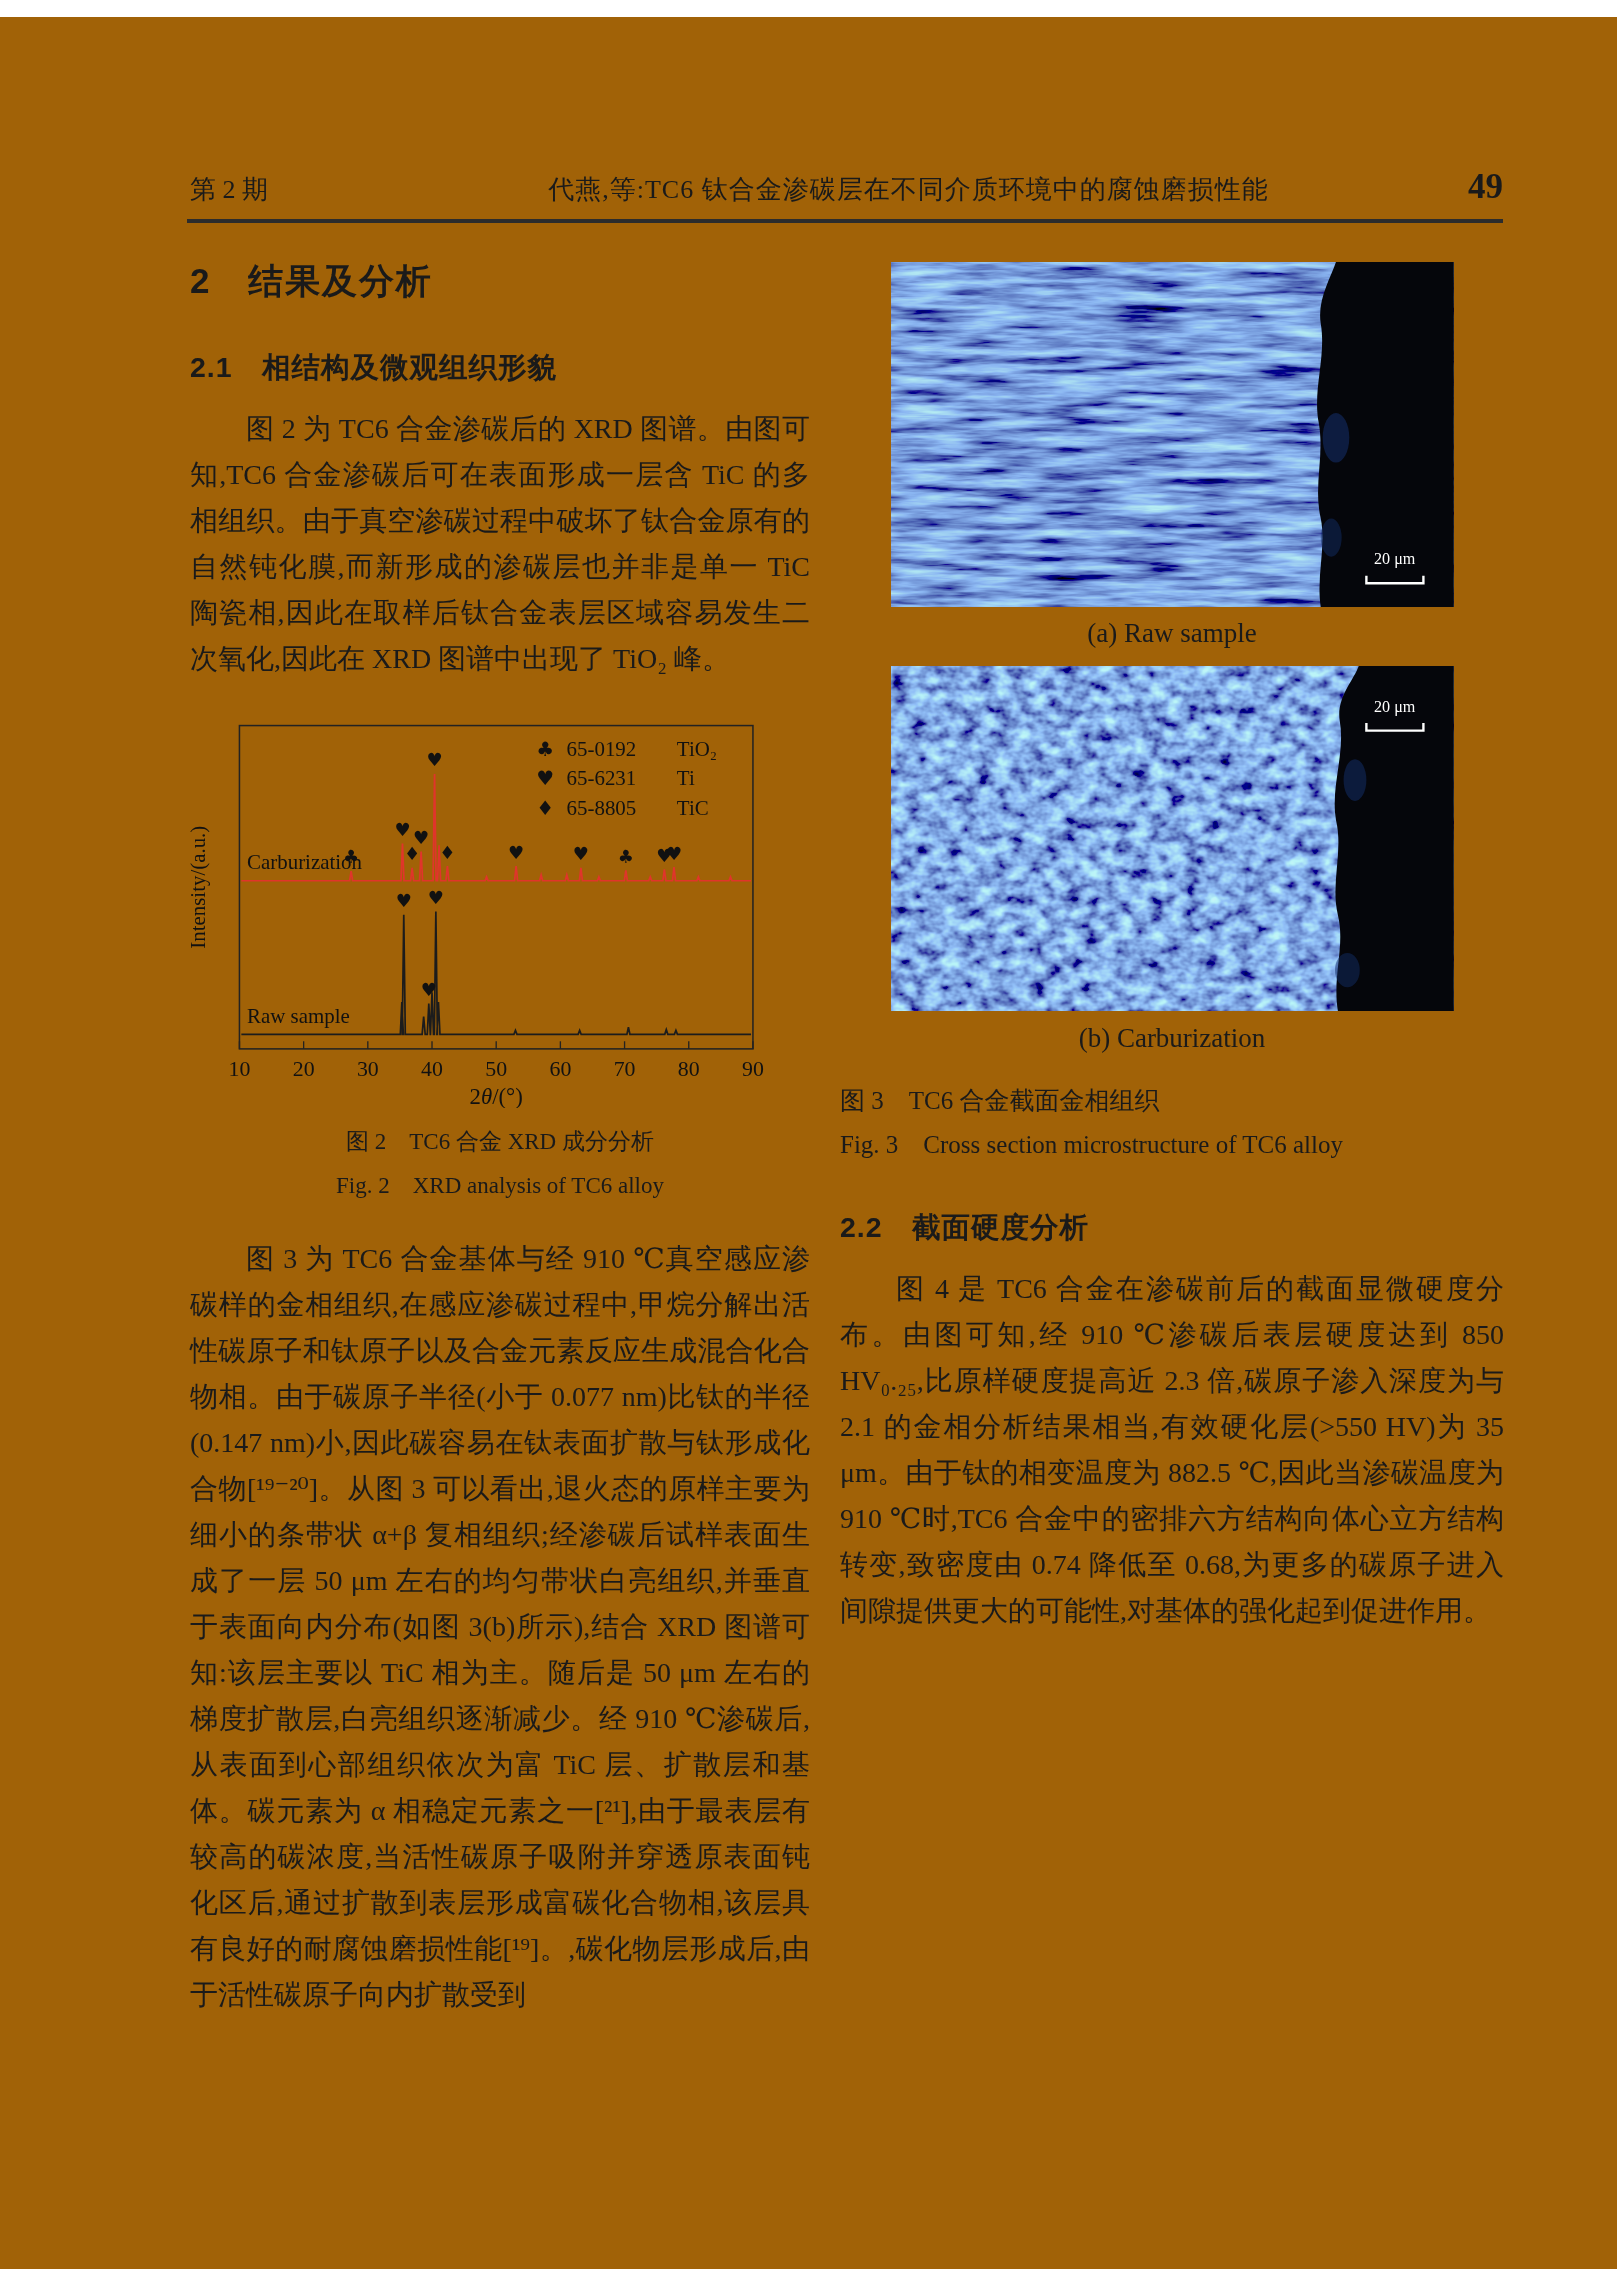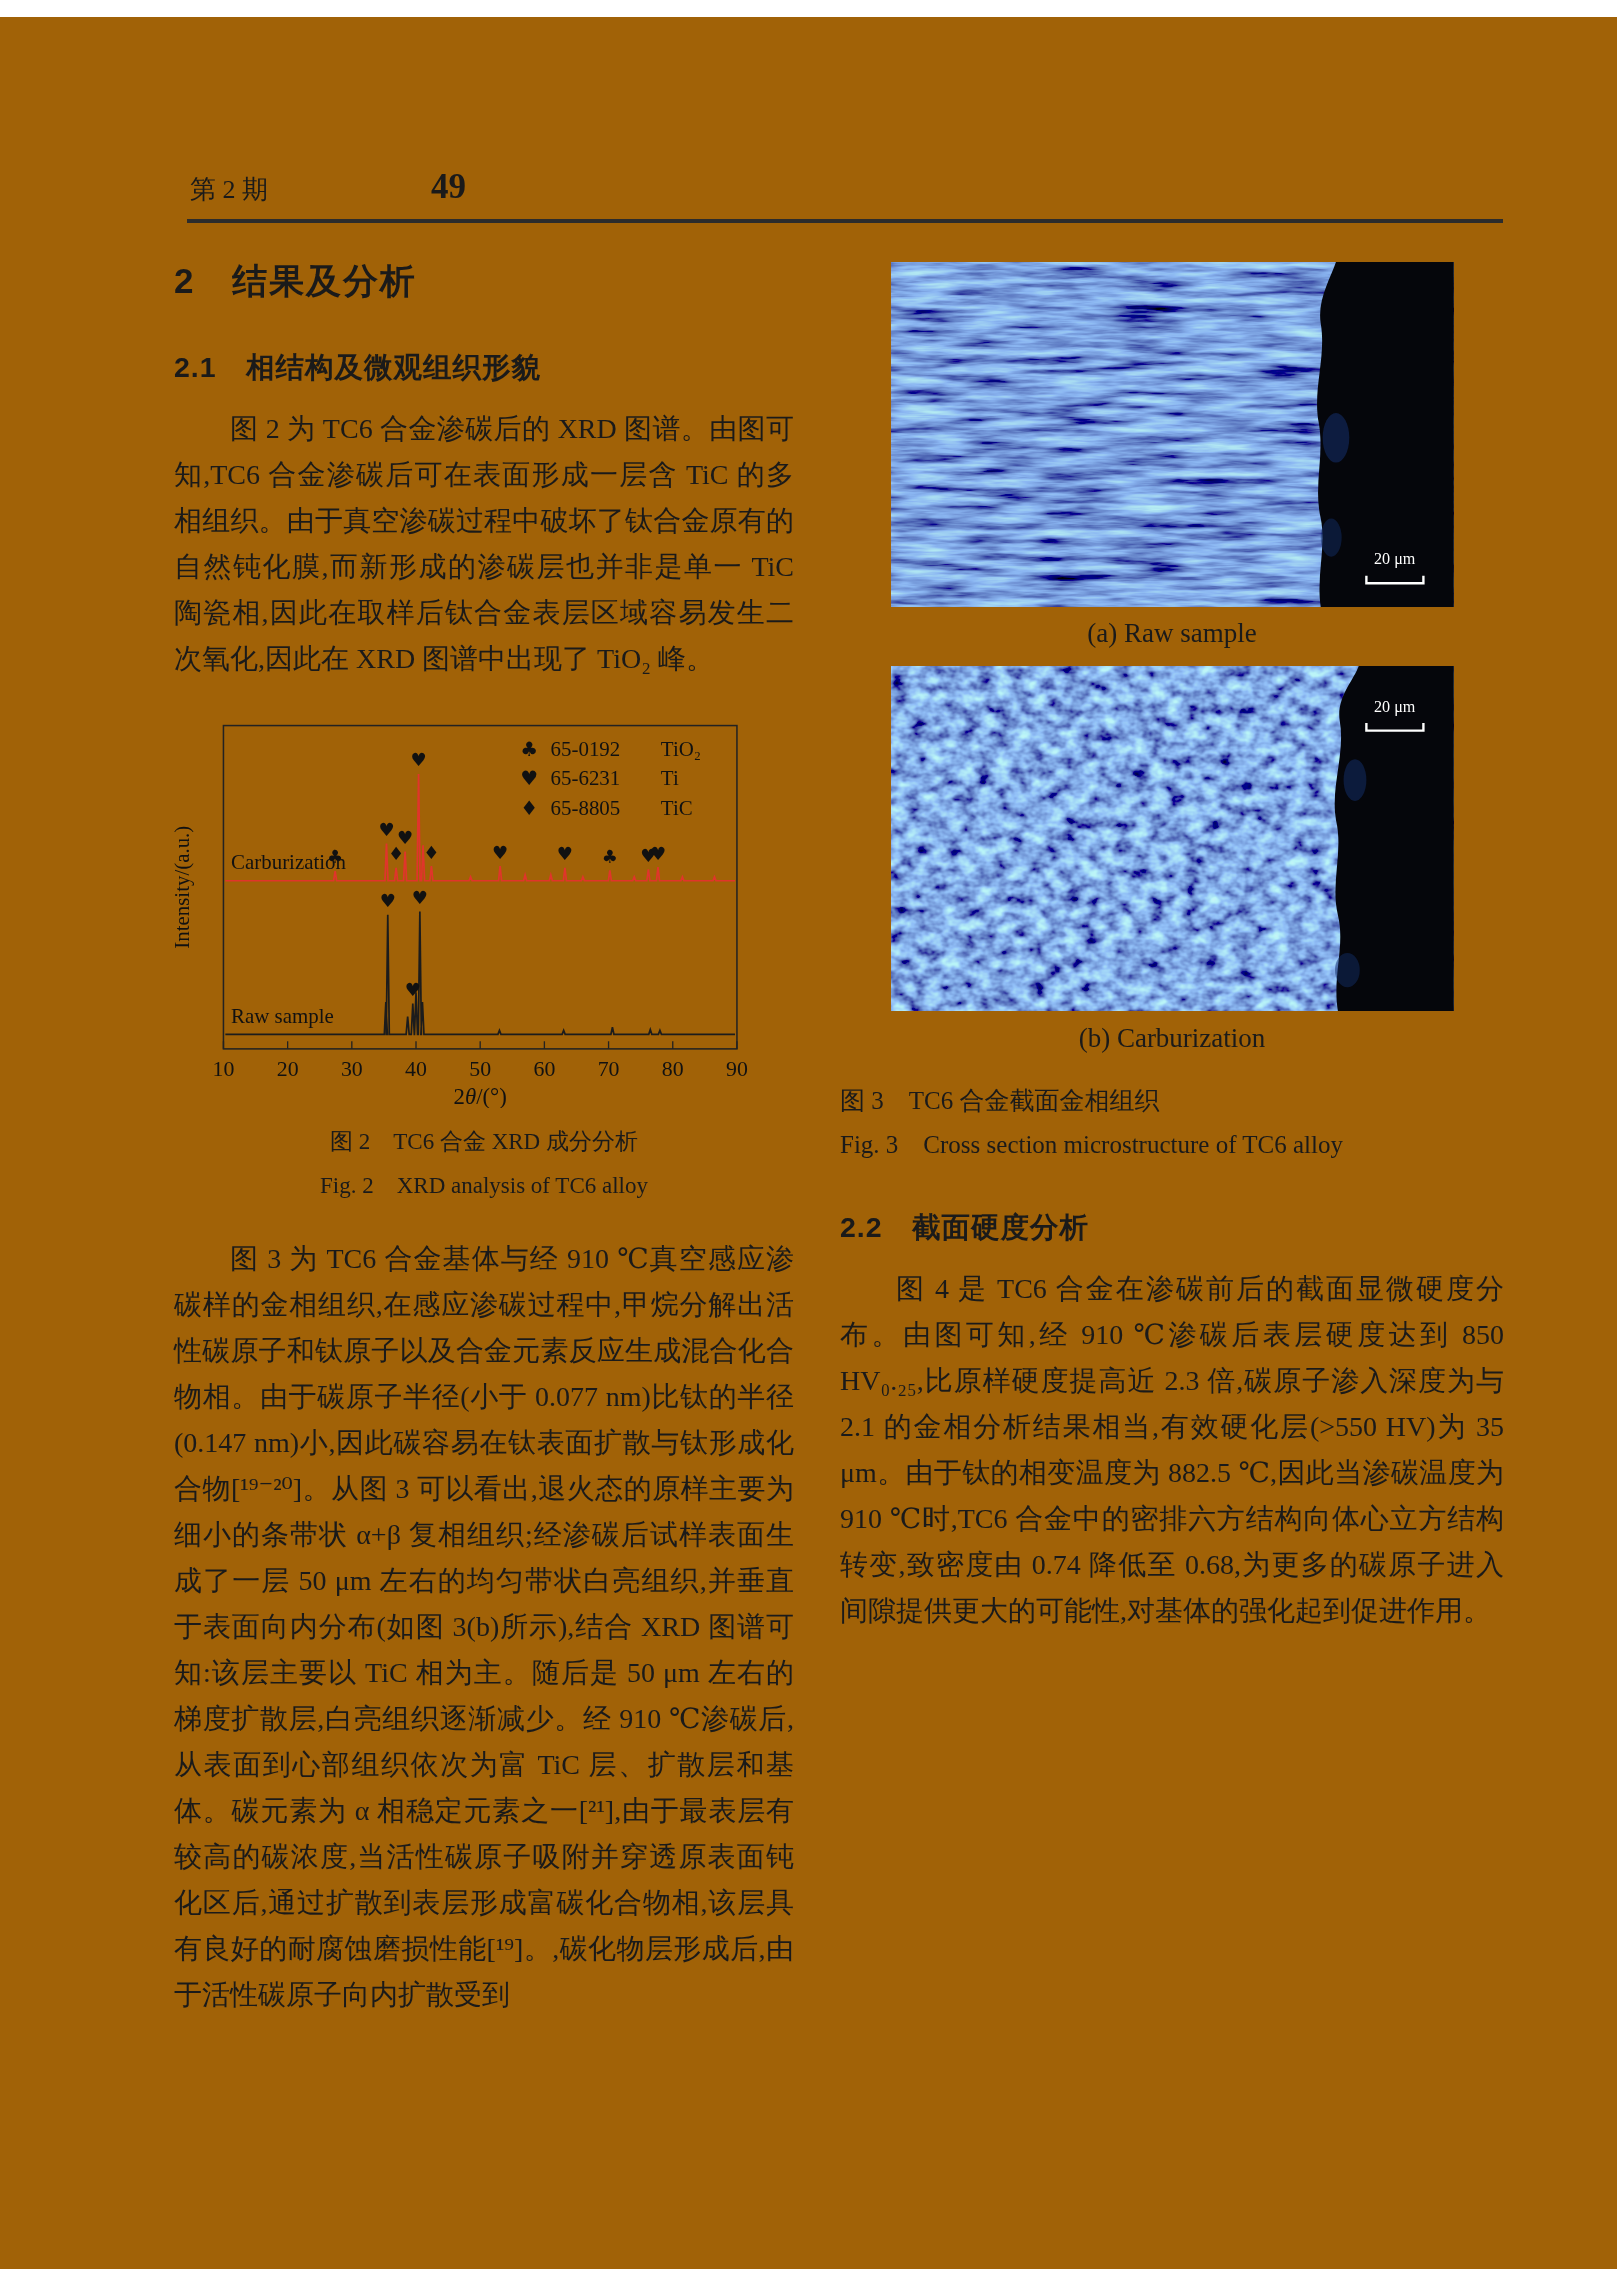--- a/index.html
+++ b/index.html
@@ -63,6 +63,7 @@
 
   <div class="pg-header">
     <span class="issue">第 2 期</span>
+    <span class="running">代燕,等:TC6 钛合金渗碳层在不同介质环境中的腐蚀磨损性能</span>
     <span class="pageno">49</span>
   </div>
   <div class="header-rule"></div>

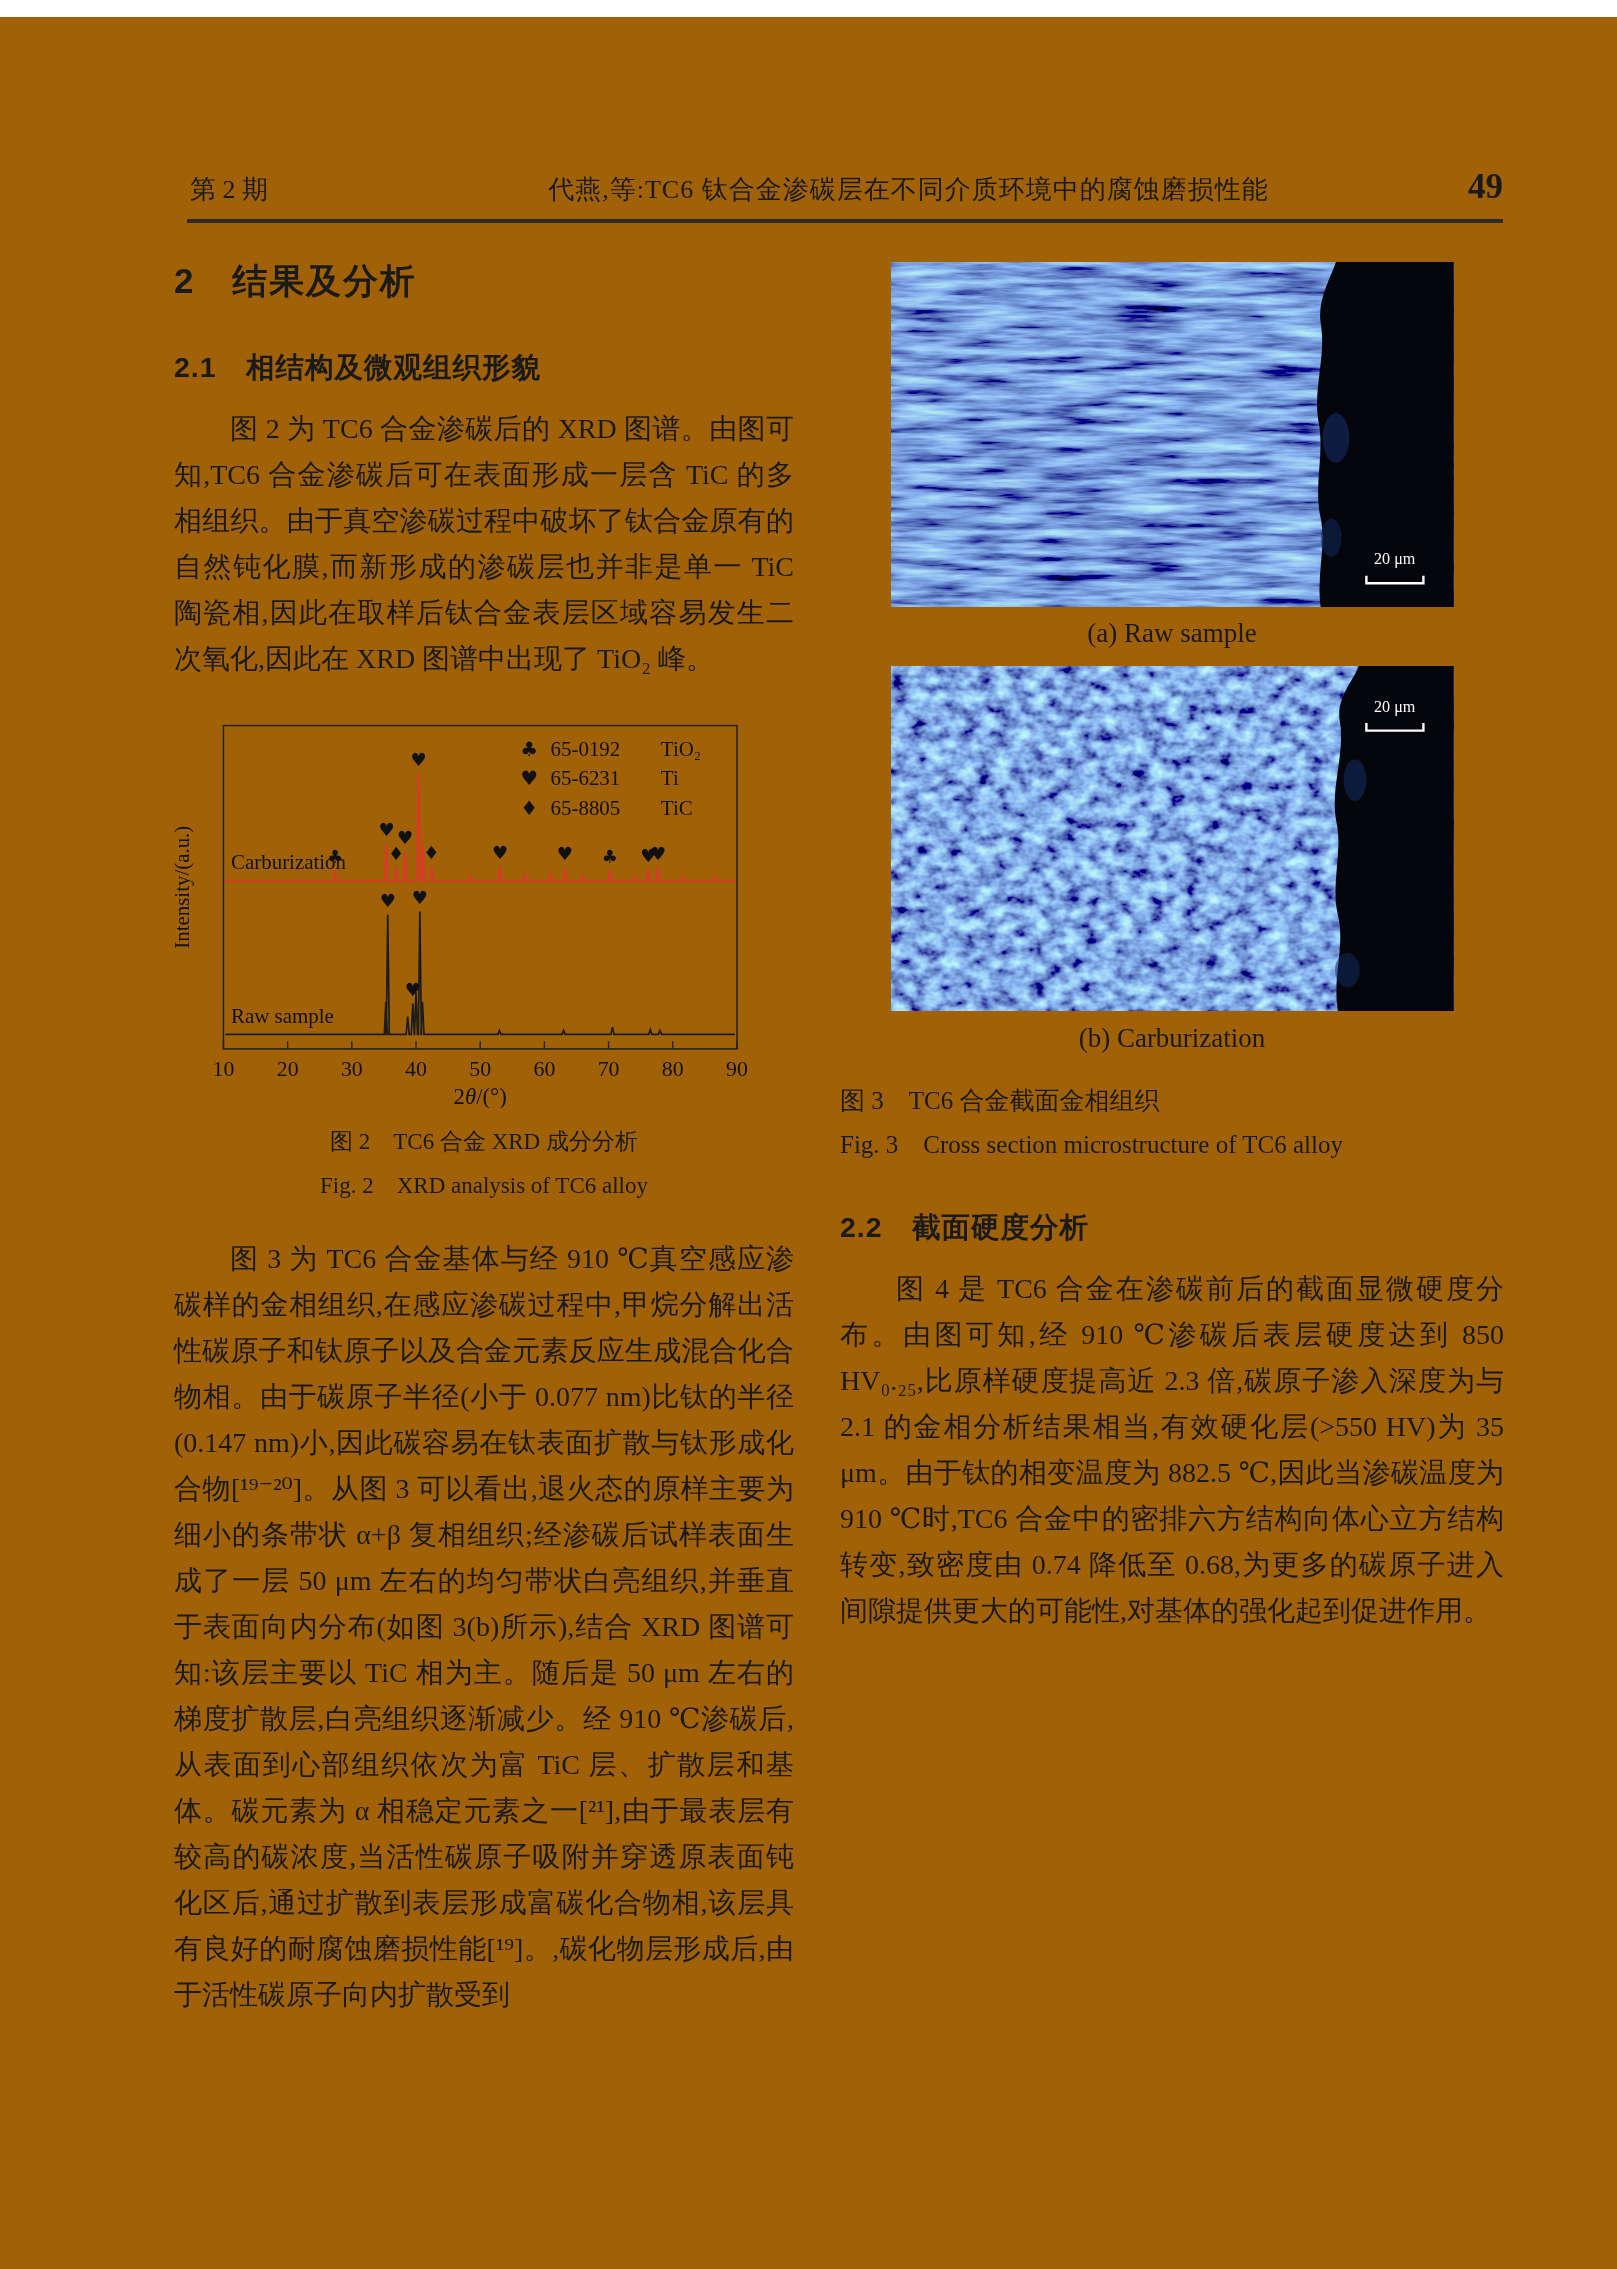--- a/index.html
+++ b/index.html
@@ -27,7 +27,7 @@
   }
   
   .col{position:absolute;top:228px;}
-  .col-left{left:174px;width:620px;}
+  .col-left{left:190px;width:620px;}
   .col-right{left:840px;width:664px;}
   h1.sec{
     font-family:"Liberation Sans","DejaVu Sans",sans-serif;

